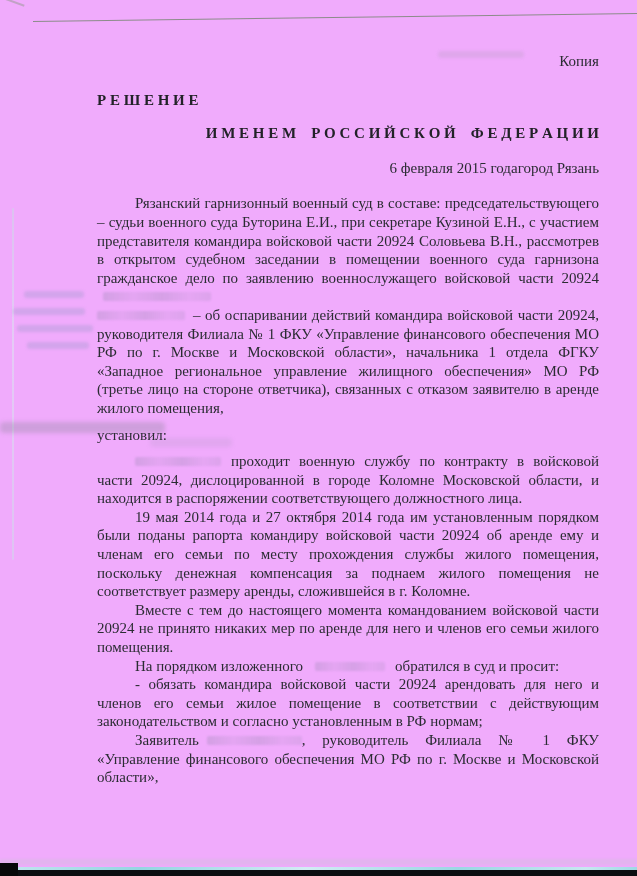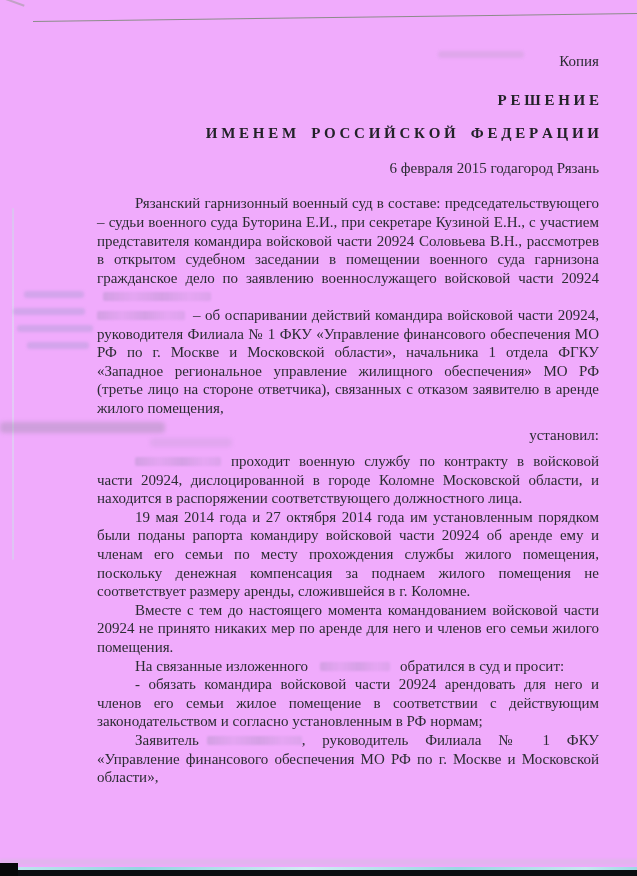--- a/index.html
+++ b/index.html
@@ -23,7 +23,7 @@
   }
   .copy-label { text-align: right; }
   .title {
-    text-align: right;
+    text-align: left;
     font-weight: bold;
     margin-top: 20px;
     white-space: pre;

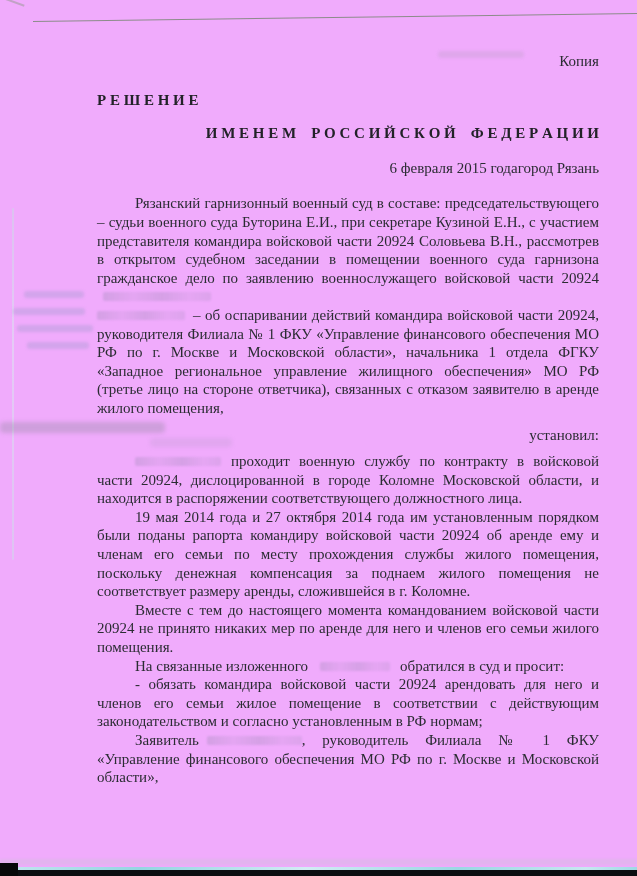--- a/index.html
+++ b/index.html
@@ -48,7 +48,7 @@
   .indent { text-indent: 38px; }
   .first-para { margin-top: 17px; }
   .established {
-    text-align: right;
+    text-align: left;
     margin: 8px 0 8px 0;
   }
   

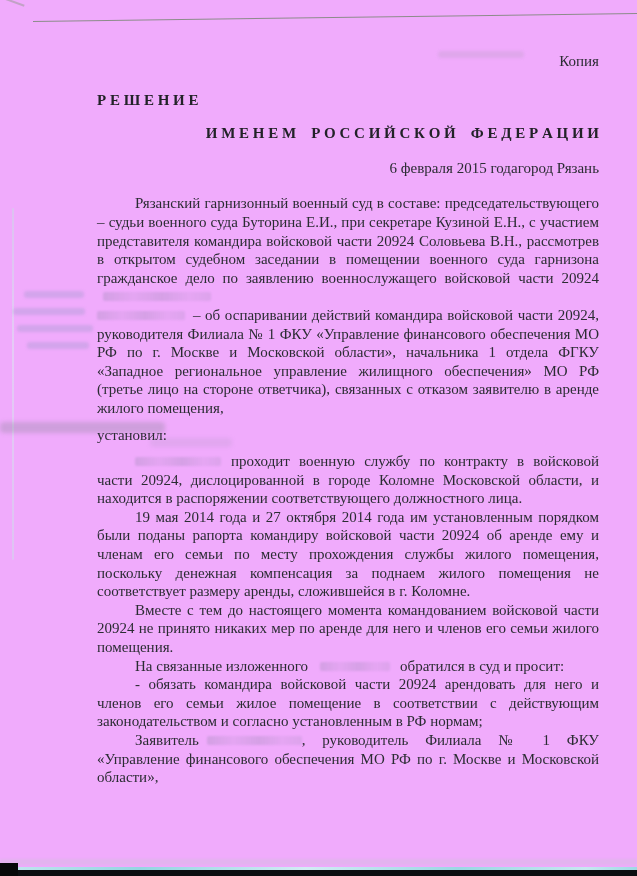--- a/index.html
+++ b/index.html
@@ -190,7 +190,7 @@
 
     <p class="para indent">Вместе с тем до настоящего момента командованием войсковой части 20924 не принято никаких мер по аренде для него и членов его семьи жилого помещения.</p>
 
-    <p class="para indent"><span>На связанные изложенного</span><span class="redact r-request"></span><span>обратился в суд и просит:</span></p>
+    <p class="para indent"><span>На порядком изложенного</span><span class="redact r-request"></span><span>обратился в суд и просит:</span></p>
 
 
     <p class="para indent">- обязать командира войсковой части 20924 арендовать для  него и членов его семьи жилое помещение в соответствии с действующим законодательством и согласно установленным в РФ нормам;</p>

